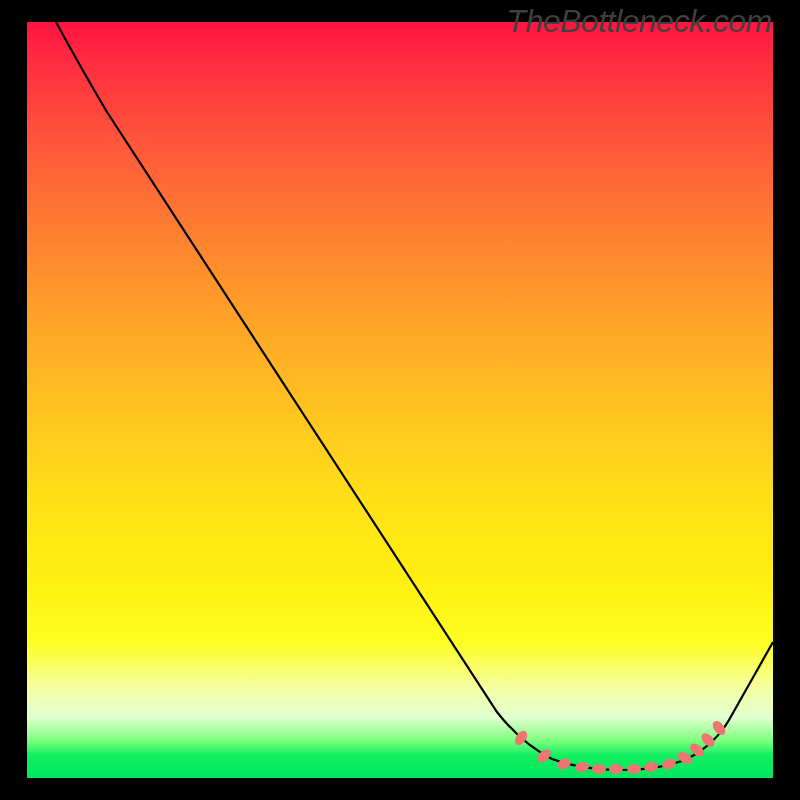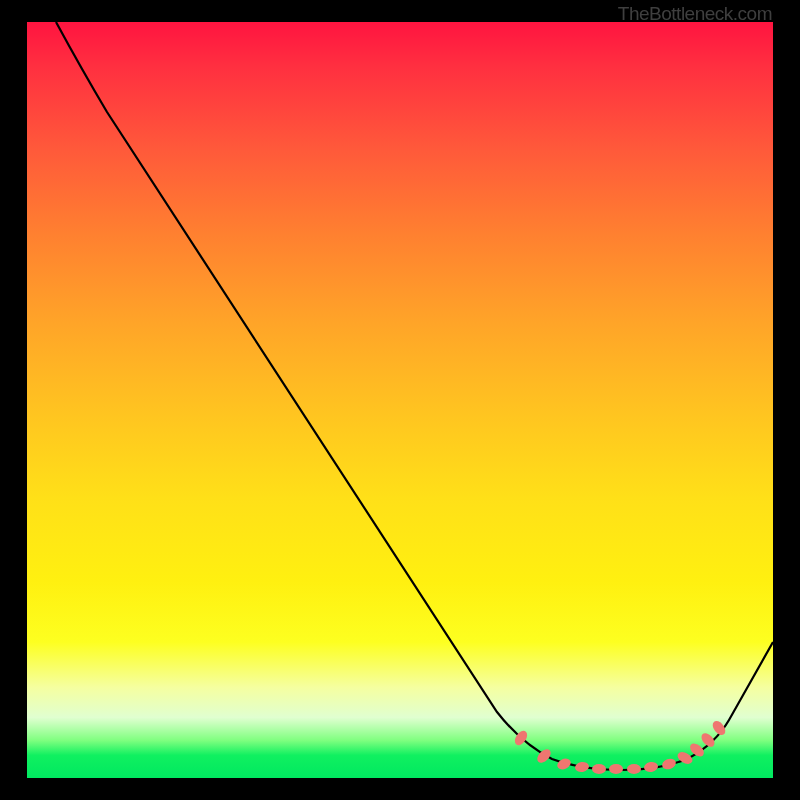--- a/index.html
+++ b/index.html
@@ -43,10 +43,11 @@
     top: 3px;
     right: 28px;
     font-family: Arial, Helvetica, sans-serif;
-    font-size: 19px;
+    font-size: 32px;
     font-weight: 400;
     color: #3f3f3f;
     letter-spacing: -0.5px;
+    font-style: italic;
   }
   svg.curve {
     position: absolute;

